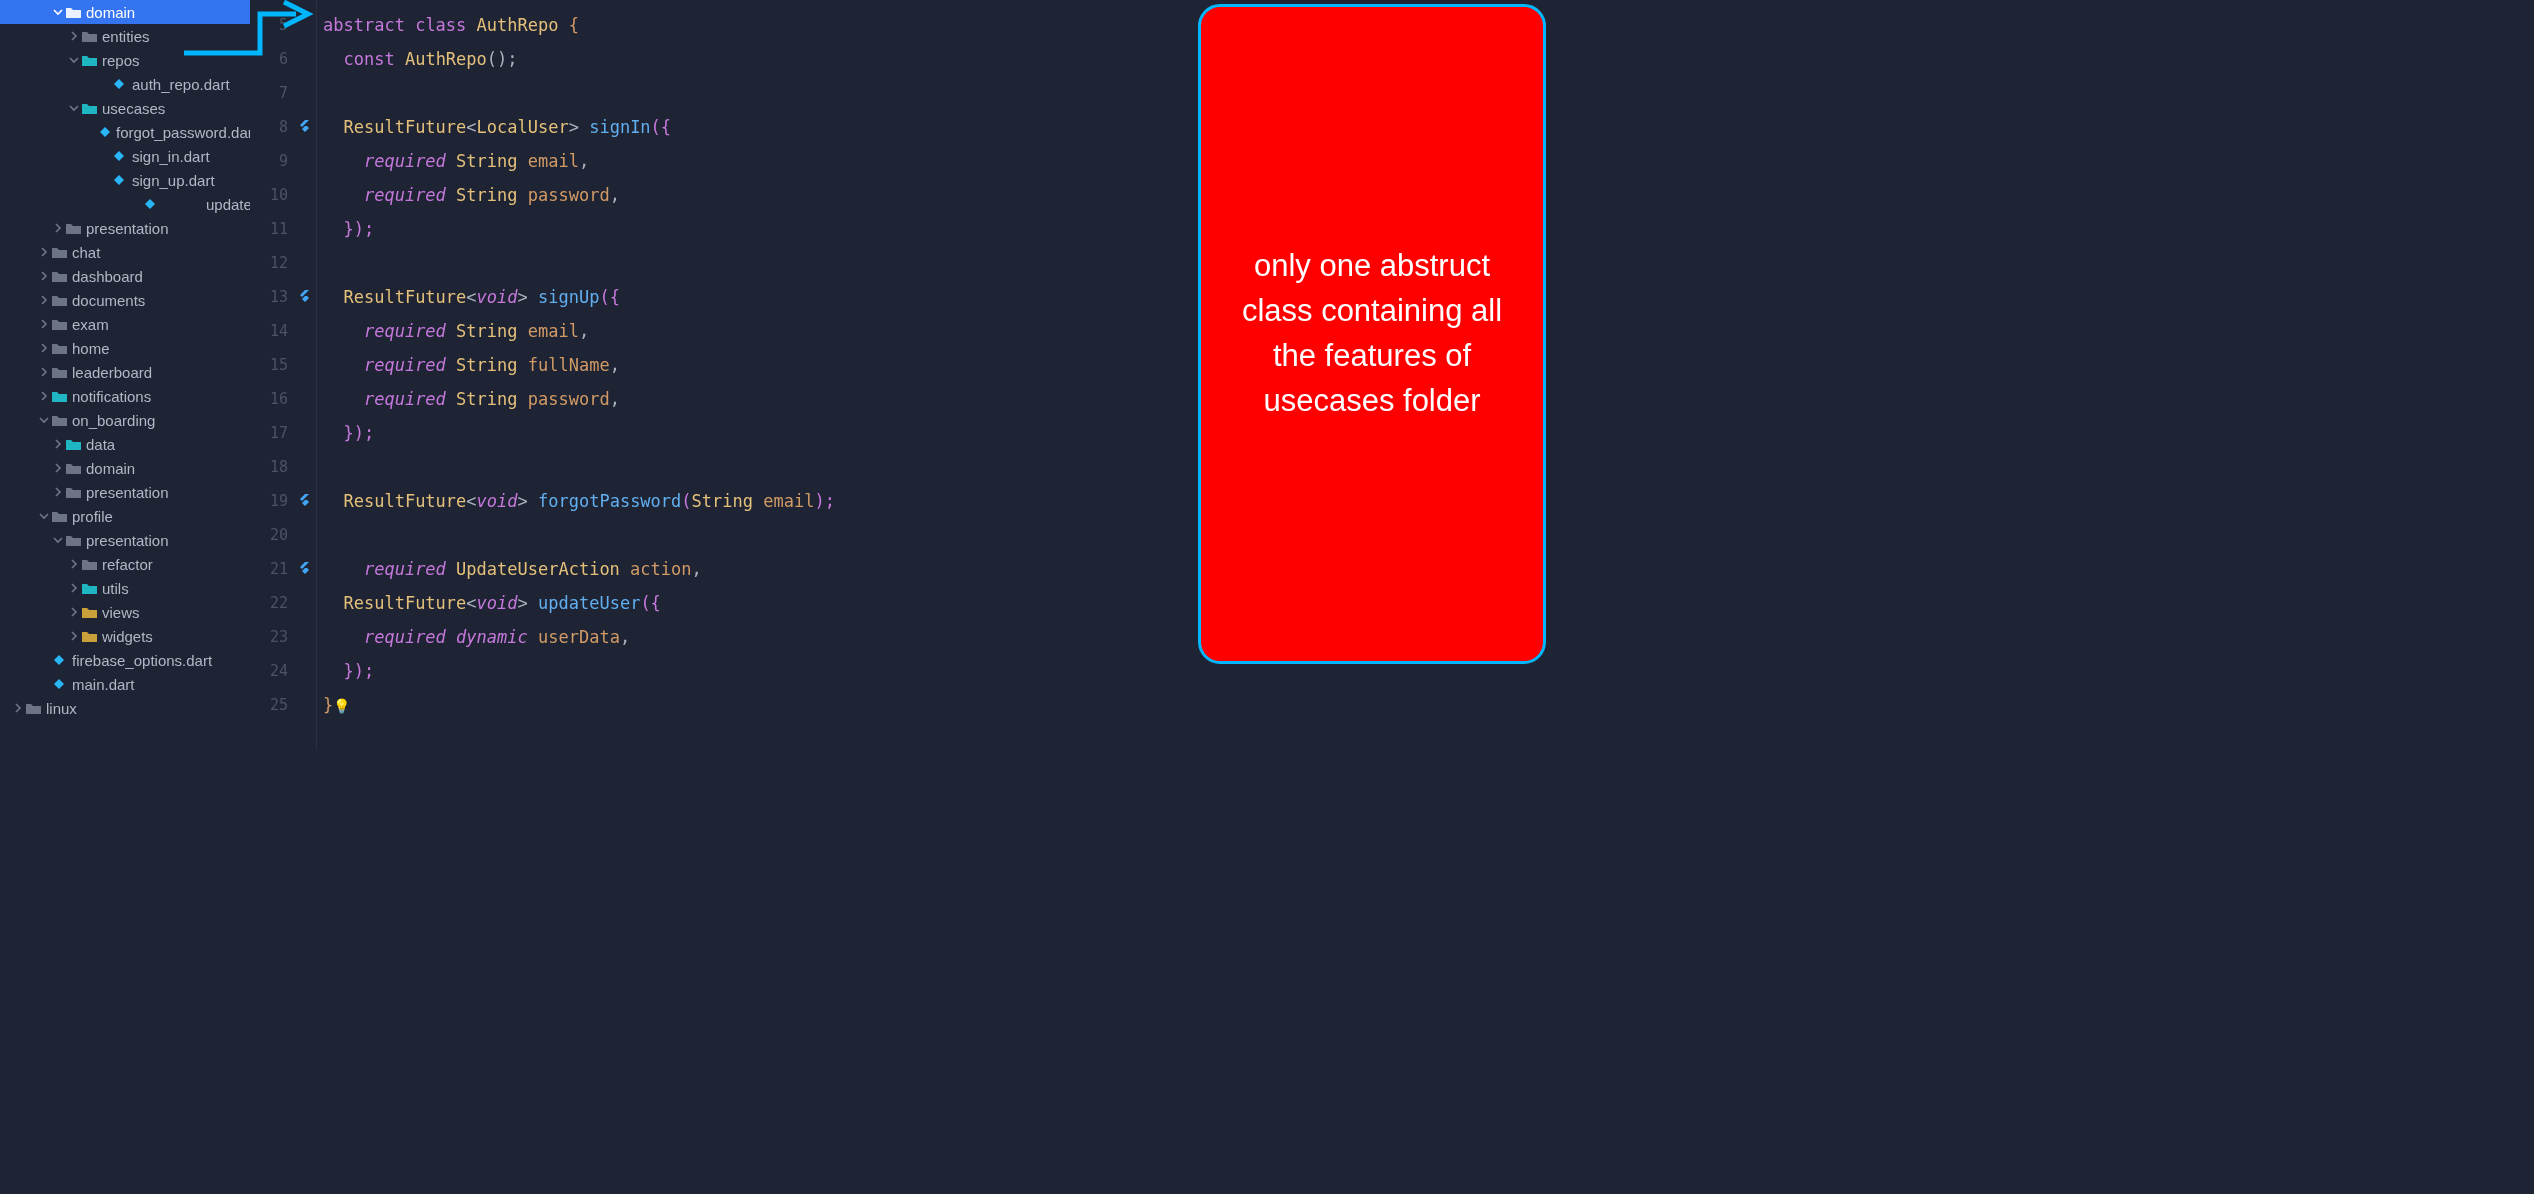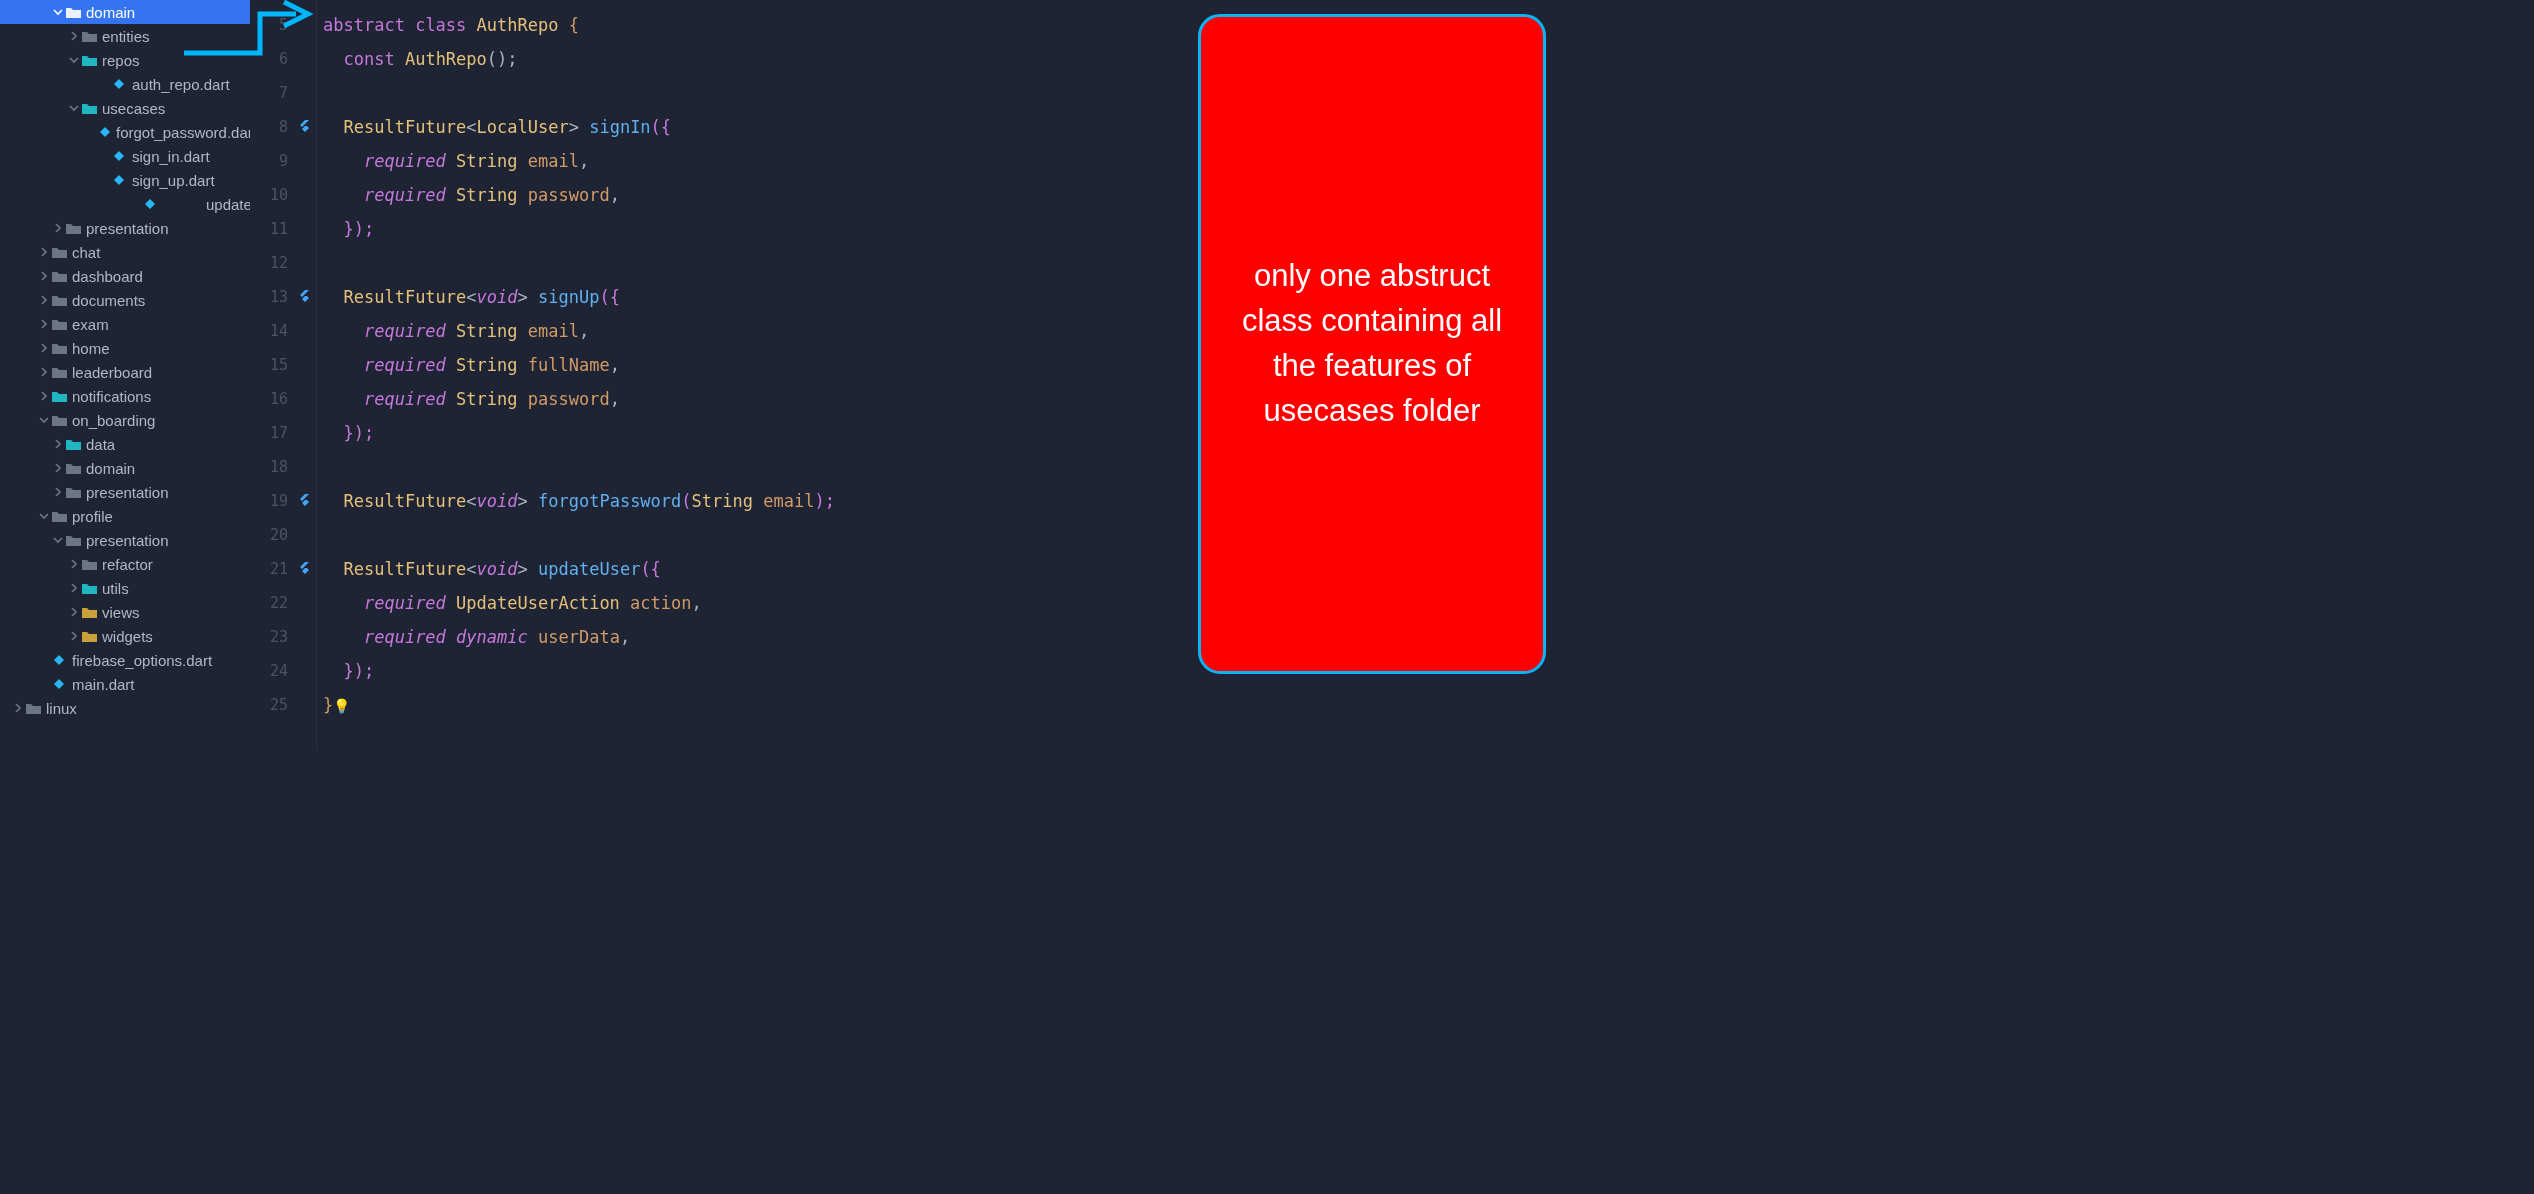--- a/index.html
+++ b/index.html
@@ -84,7 +84,7 @@
   .const { color: #c678dd; }
   .callout {
     position: absolute;
-    top: 14px;
+    top: 4px;
     right: 12px;
     width: 348px;
     height: 660px;

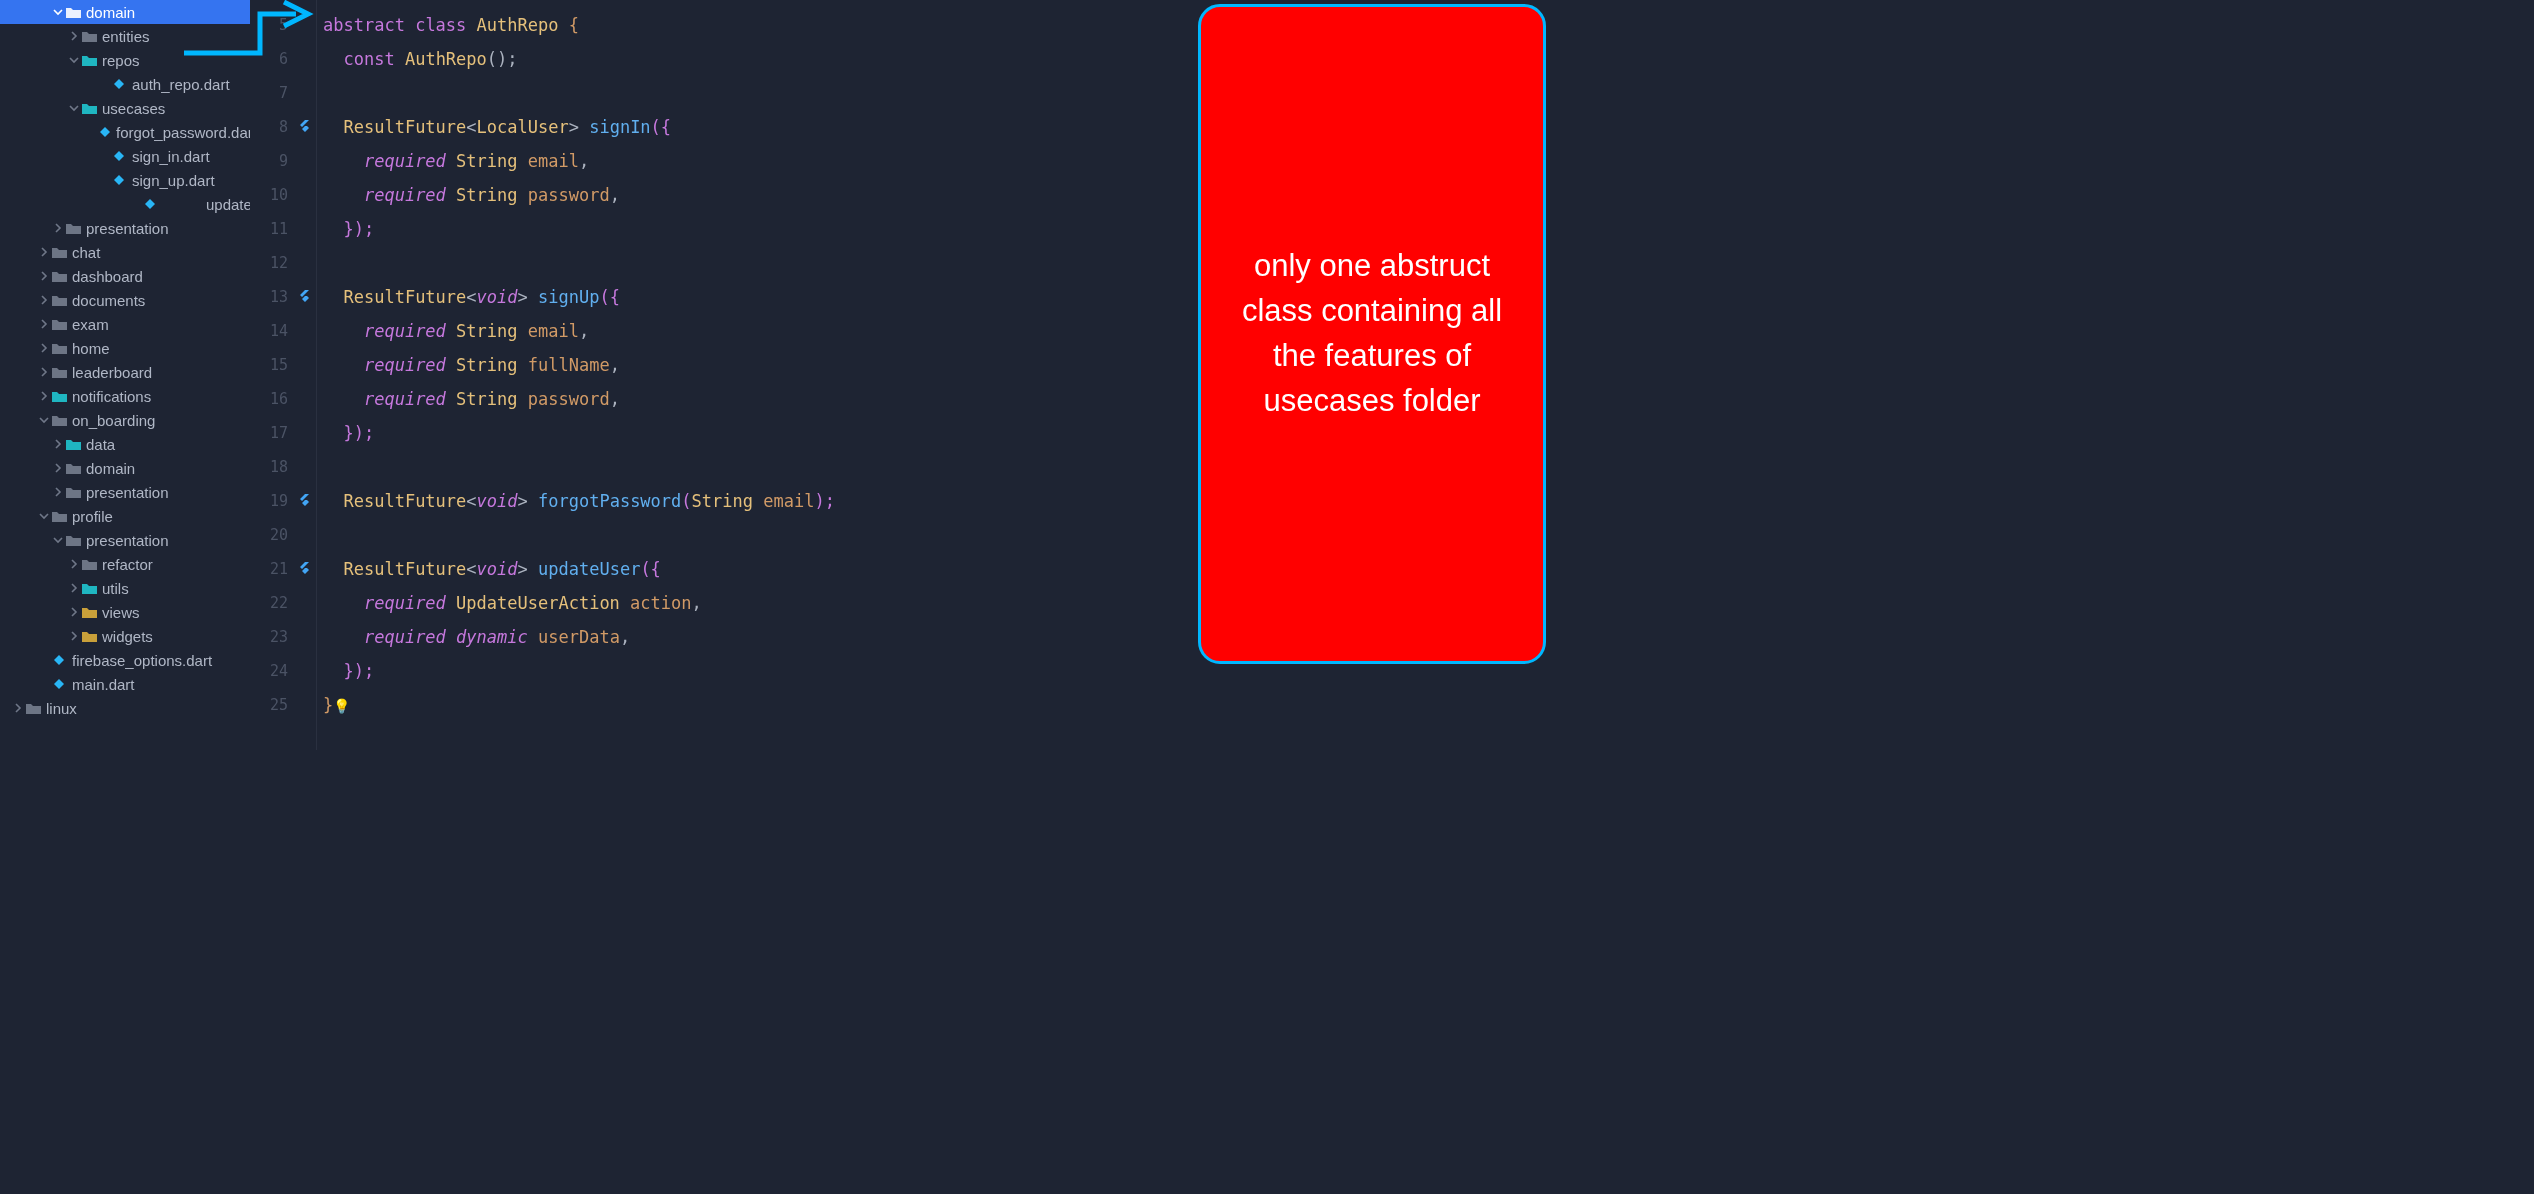--- a/index.html
+++ b/index.html
@@ -558,8 +558,8 @@
     <div class="code-line"> </div>
     <div class="code-line">  <span class="type">ResultFuture</span><span class="angle">&lt;</span><span class="void">void</span><span class="angle">&gt;</span> <span class="method">forgotPassword</span><span class="brace-p">(</span><span class="type">String</span> <span class="param">email</span><span class="brace-p">);</span></div>
     <div class="code-line"> </div>
+    <div class="code-line">    <span class="kw-req">required</span> <span class="type">UpdateUserAction</span> <span class="param">action</span><span class="punct">,</span></div>
     <div class="code-line">  <span class="type">ResultFuture</span><span class="angle">&lt;</span><span class="void">void</span><span class="angle">&gt;</span> <span class="method">updateUser</span><span class="brace-p">({</span></div>
-    <div class="code-line">    <span class="kw-req">required</span> <span class="type">UpdateUserAction</span> <span class="param">action</span><span class="punct">,</span></div>
     <div class="code-line">    <span class="kw-req">required</span> <span class="dyn">dynamic</span> <span class="param">userData</span><span class="punct">,</span></div>
     <div class="code-line">  <span class="brace-p">});</span></div>
     <div class="code-line"><span class="brace-y">}</span><span class="bulb">💡</span></div>

